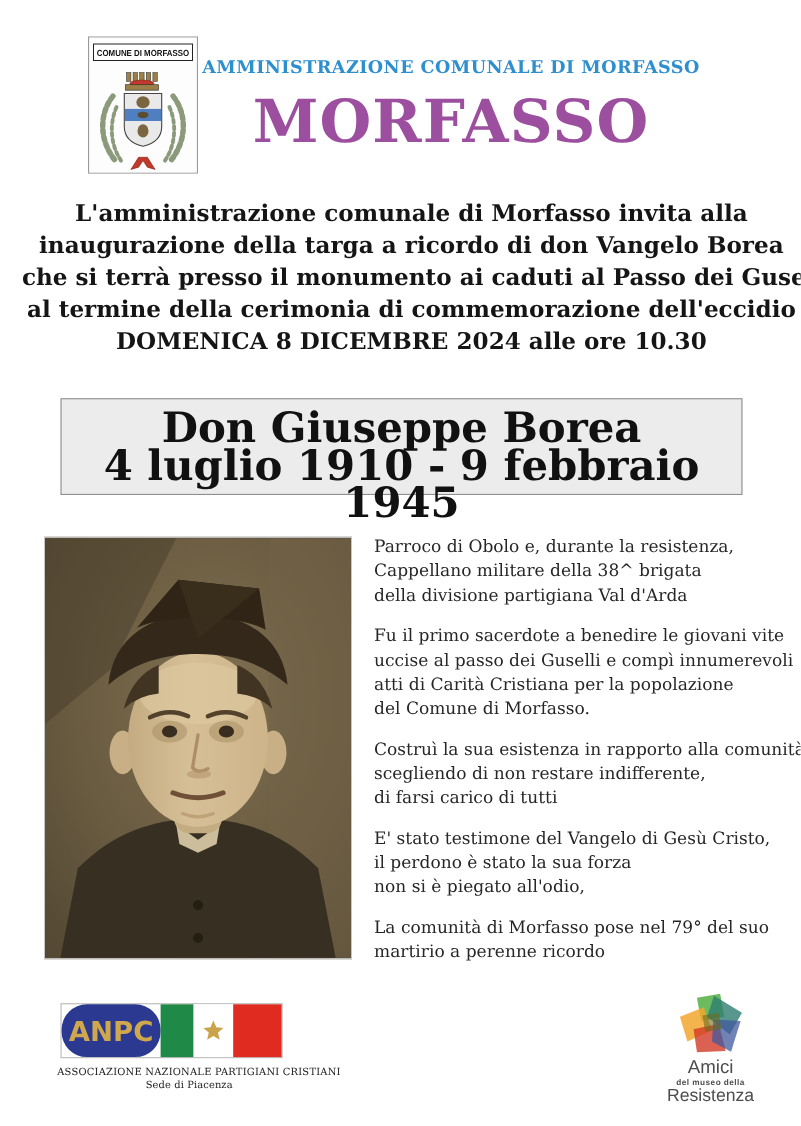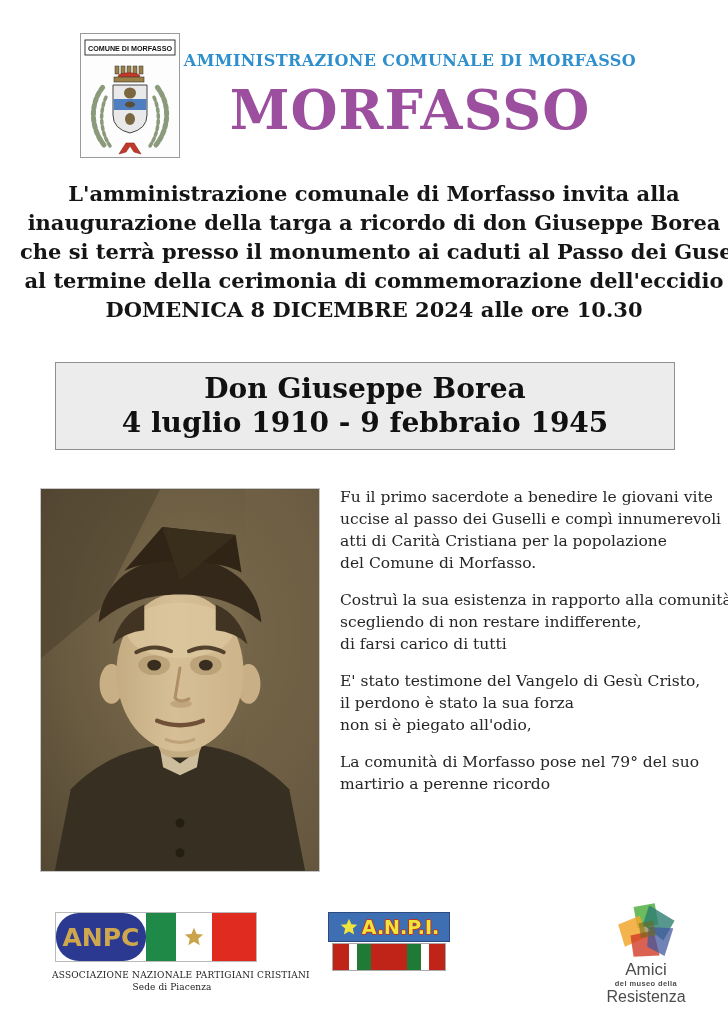--- a/index.html
+++ b/index.html
@@ -108,7 +108,7 @@
 
   <div class="invitation">
     <div>L'amministrazione comunale di Morfasso invita alla</div>
-    <div>inaugurazione della targa a ricordo di don Giuseppe Borea</div>
+    <div>inaugurazione della targa a ricordo di don Vangelo Borea</div>
     <div>che si terrà presso il monumento ai caduti al Passo dei Guselli</div>
     <div>al termine della cerimonia di commemorazione dell'eccidio</div>
     <div>DOMENICA 8 DICEMBRE 2024 alle ore 10.30</div>

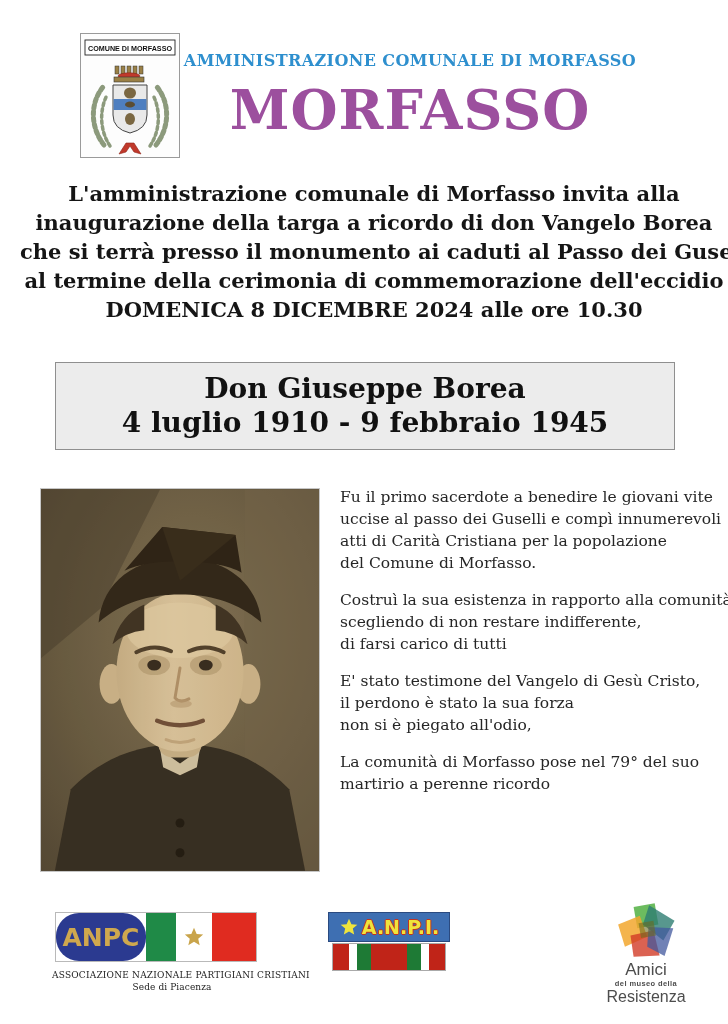--- a/index.html
+++ b/index.html
@@ -21,7 +21,7 @@
   
   .subject-box{position:absolute;left:55px;top:362px;width:620px;height:88px;box-sizing:border-box;
                background:#ececec;border:1px solid #8f8f8f;text-align:center;
-               font-weight:bold;font-size:28px;line-height:34px;padding-top:9px;color:#111;}
+               font-weight:bold;font-size:38px;line-height:34px;padding-top:9px;color:#111;}
 
   
   .portrait{position:absolute;left:40px;top:488px;width:280px;height:384px;

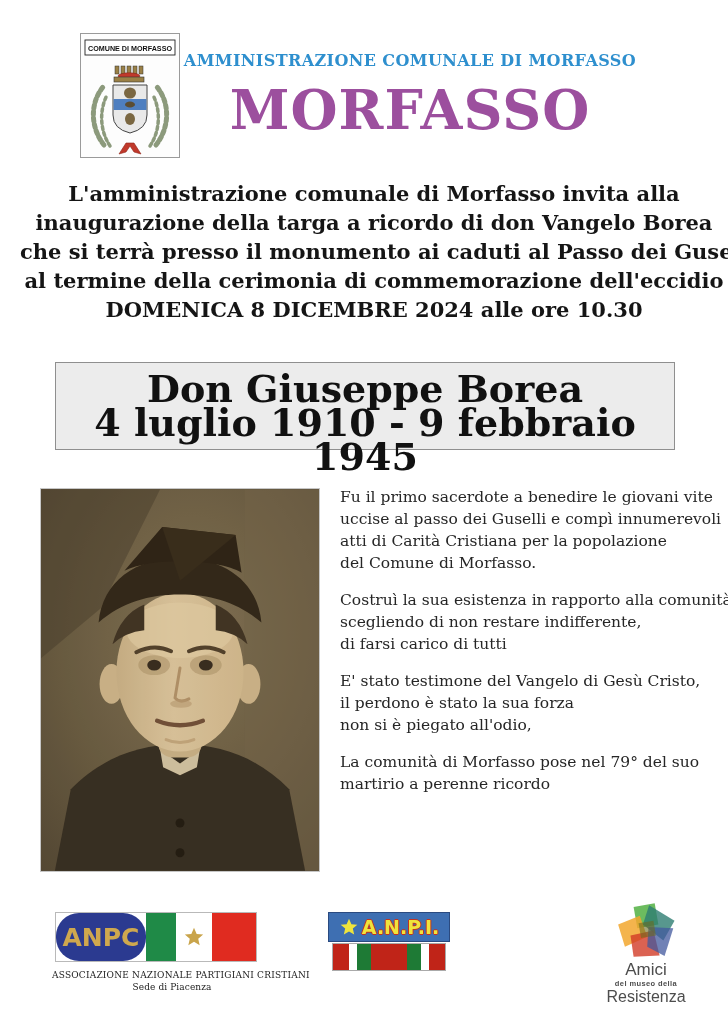--- a/index.html
+++ b/index.html
@@ -175,6 +175,11 @@
 
   <div class="bio">
     <div class="para">
+      <div>Parroco di Obolo e, durante la resistenza,</div>
+      <div>Cappellano militare della 38^ brigata</div>
+      <div>della divisione partigiana Val d'Arda</div>
+    </div>
+    <div class="para">
       <div>Fu il primo sacerdote a benedire le giovani vite</div>
       <div>uccise al passo dei Guselli e compì innumerevoli</div>
       <div>atti di Carità Cristiana per la popolazione</div>

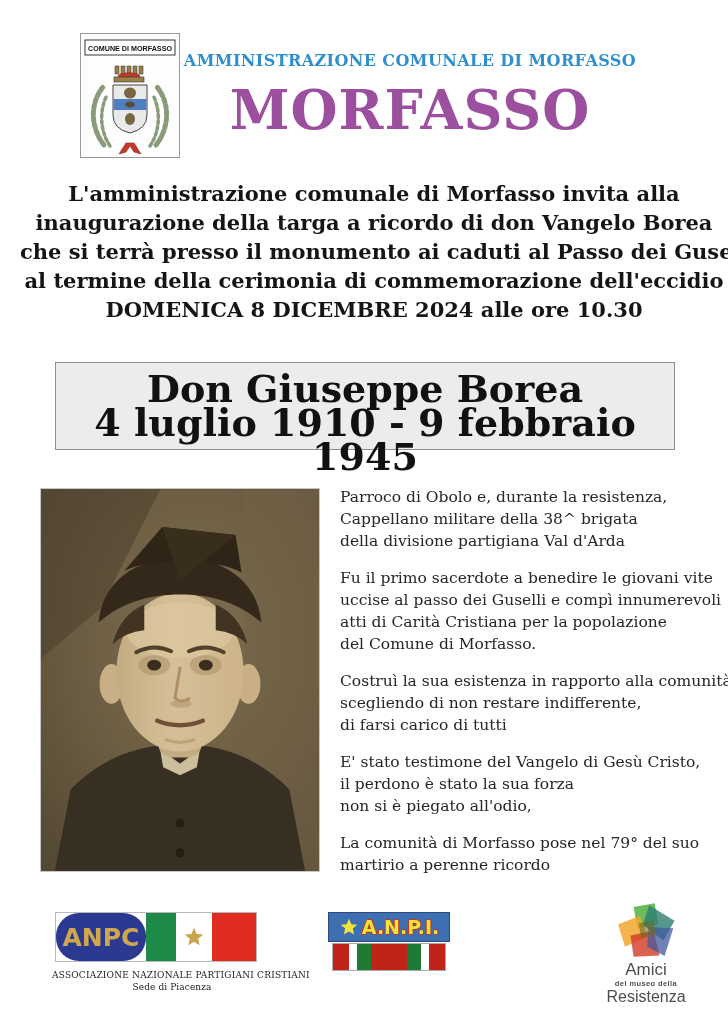--- a/index.html
+++ b/index.html
@@ -220,23 +220,6 @@
     </div>
   </div>
 
-  <div class="anpi">
-    <div class="anpi-banner">
-      <svg width="20" height="20" viewBox="0 0 24 24">
-        <polygon points="12,2 14.9,8.6 22,9.2 16.6,13.9 18.2,21 12,17.3 5.8,21 7.4,13.9 2,9.2 9.1,8.6" fill="#efe43c"></polygon>
-      </svg>
-      <span class="acronym">A.N.P.I.</span>
-    </div>
-    <div class="anpi-ribbon">
-      <div class="rib-r s16"></div>
-      <div class="rib-w s8"></div>
-      <div class="rib-g s14"></div>
-      <div class="rib-r s36"></div>
-      <div class="rib-g s14"></div>
-      <div class="rib-w s8"></div>
-      <div class="rib-r s16"></div>
-    </div>
-  </div>
 
   <div class="amici">
     <svg width="62" height="56" viewBox="0 0 100 90">

